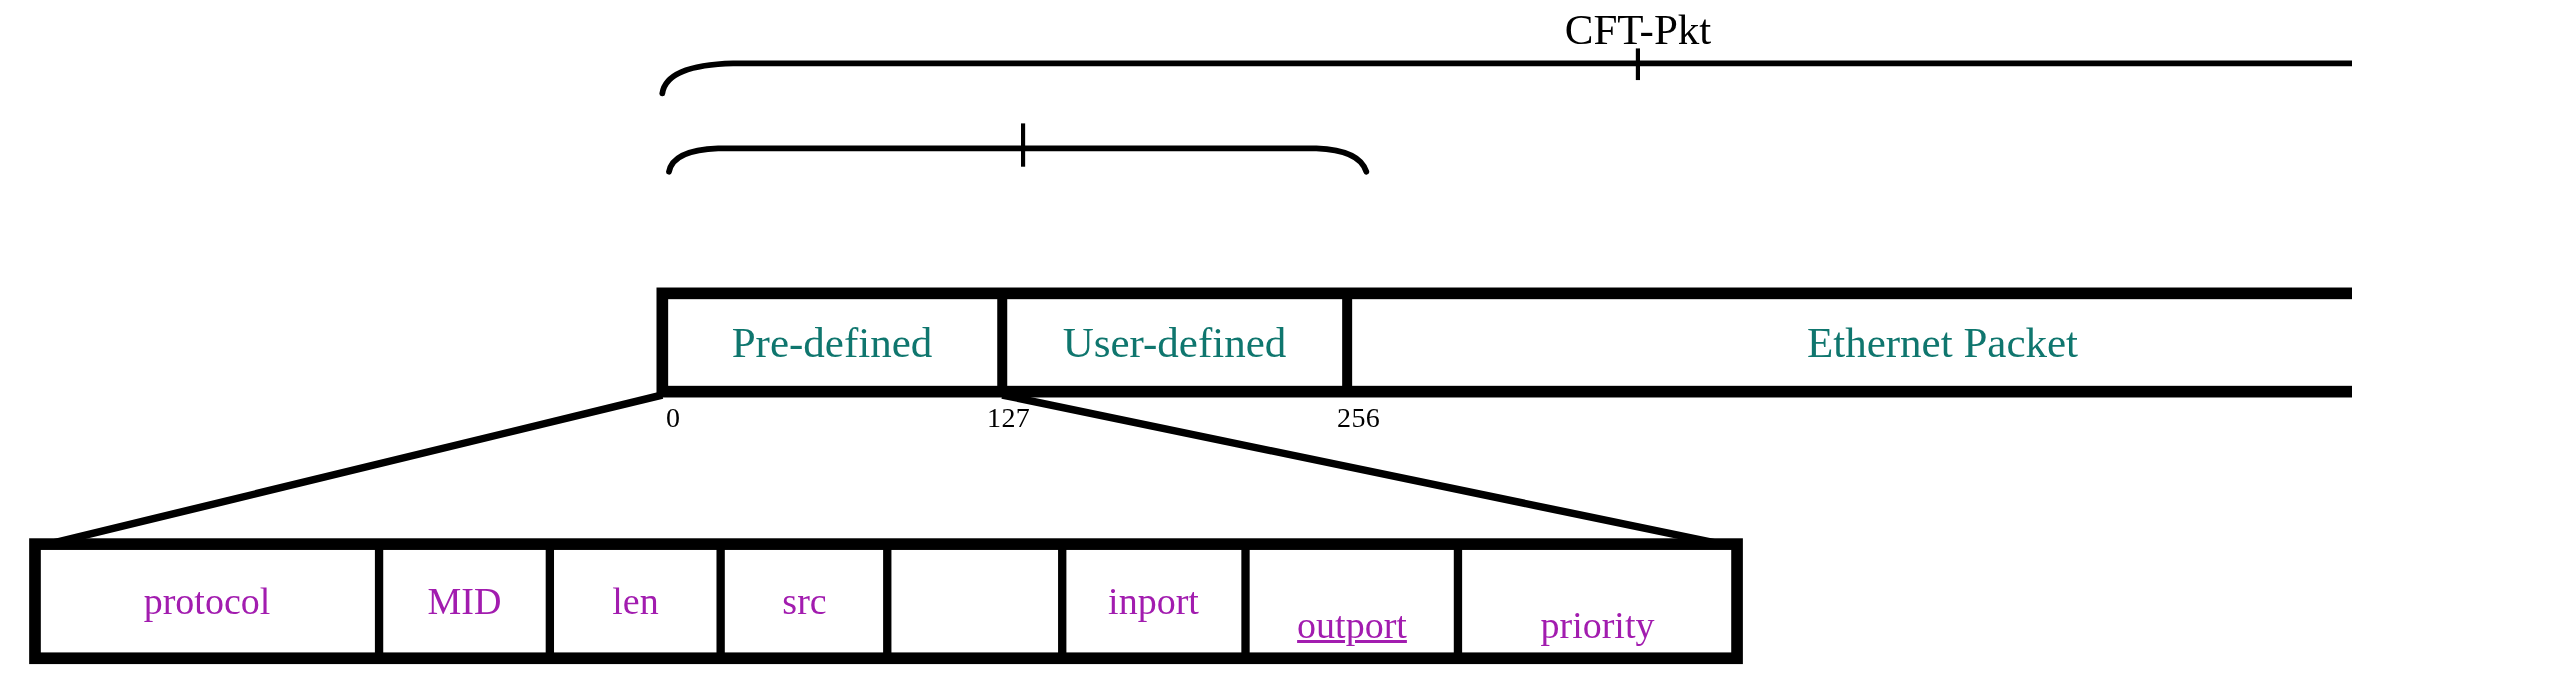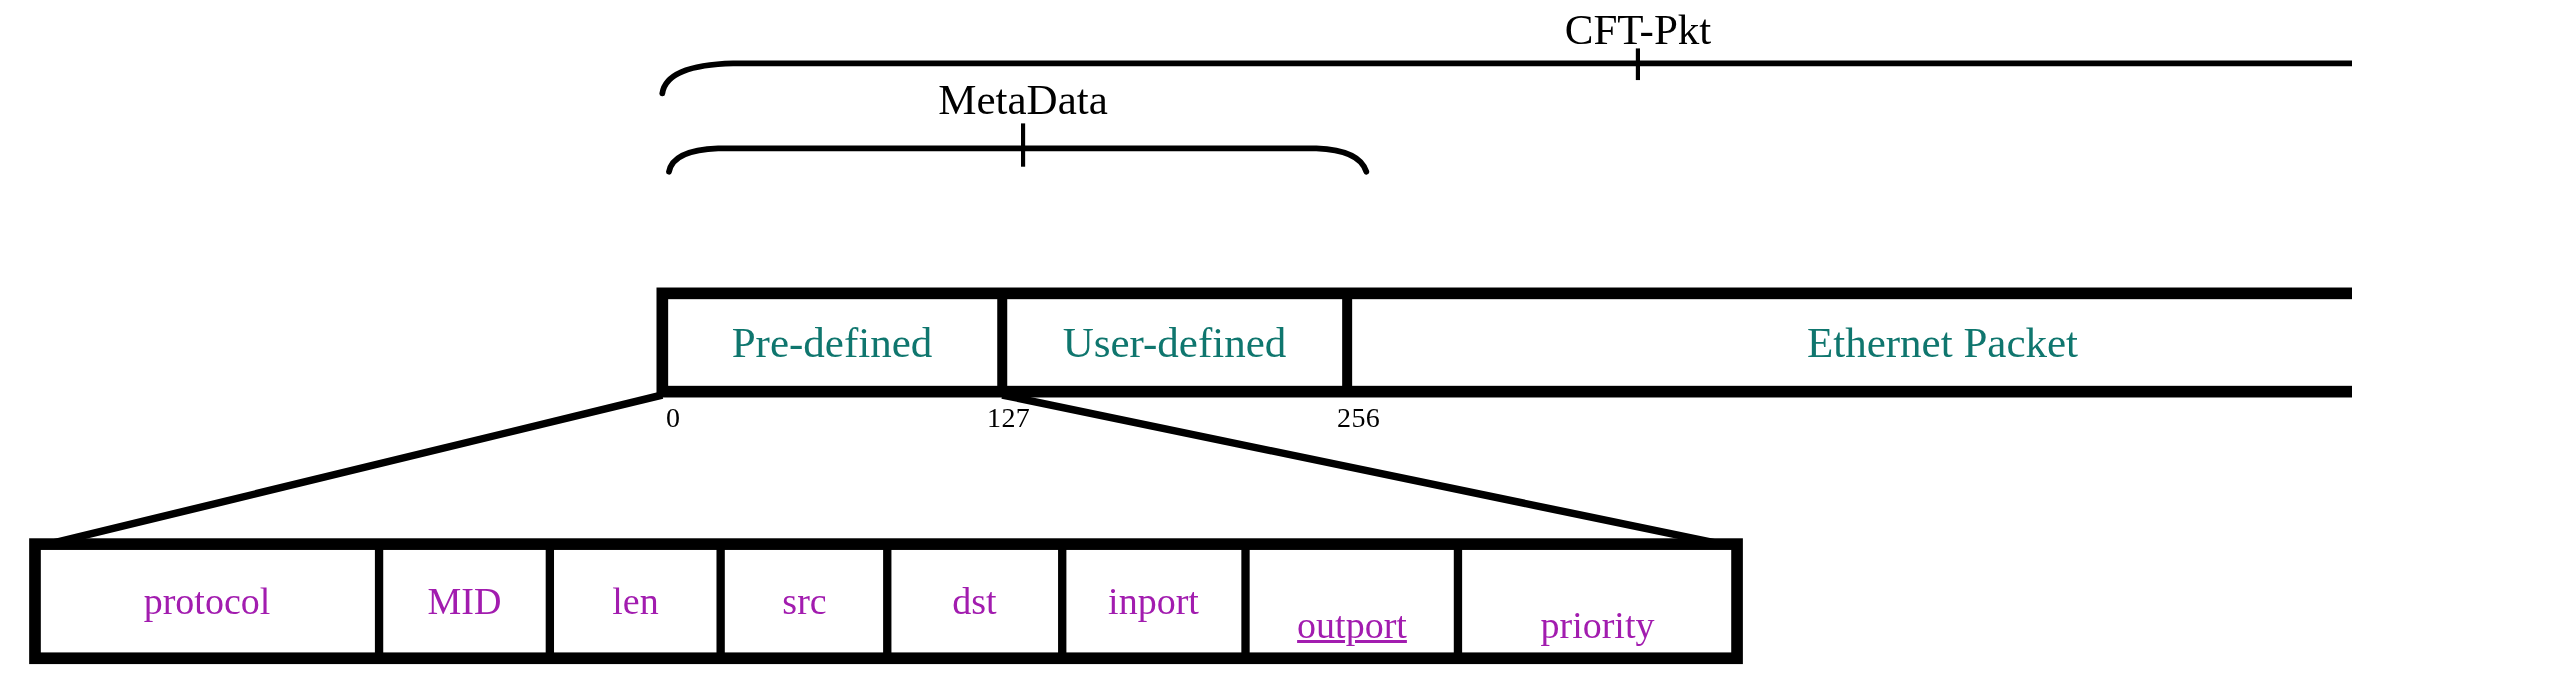--- a/index.html
+++ b/index.html
@@ -97,7 +97,6 @@
 
   <div class="lbl title-label" style="left:1638px; top:8.3px;">CFT-Pkt</div>
 
-  <div class="lbl group-label" style="left:1023px; top:78px;">MetaData</div>
 
   <div class="box-label" style="left:662px; top:293px; width:340px; height:98px;">Pre-defined</div>
   <div class="box-label" style="left:1002px; top:293px; width:345px; height:98px;">User-defined</div>

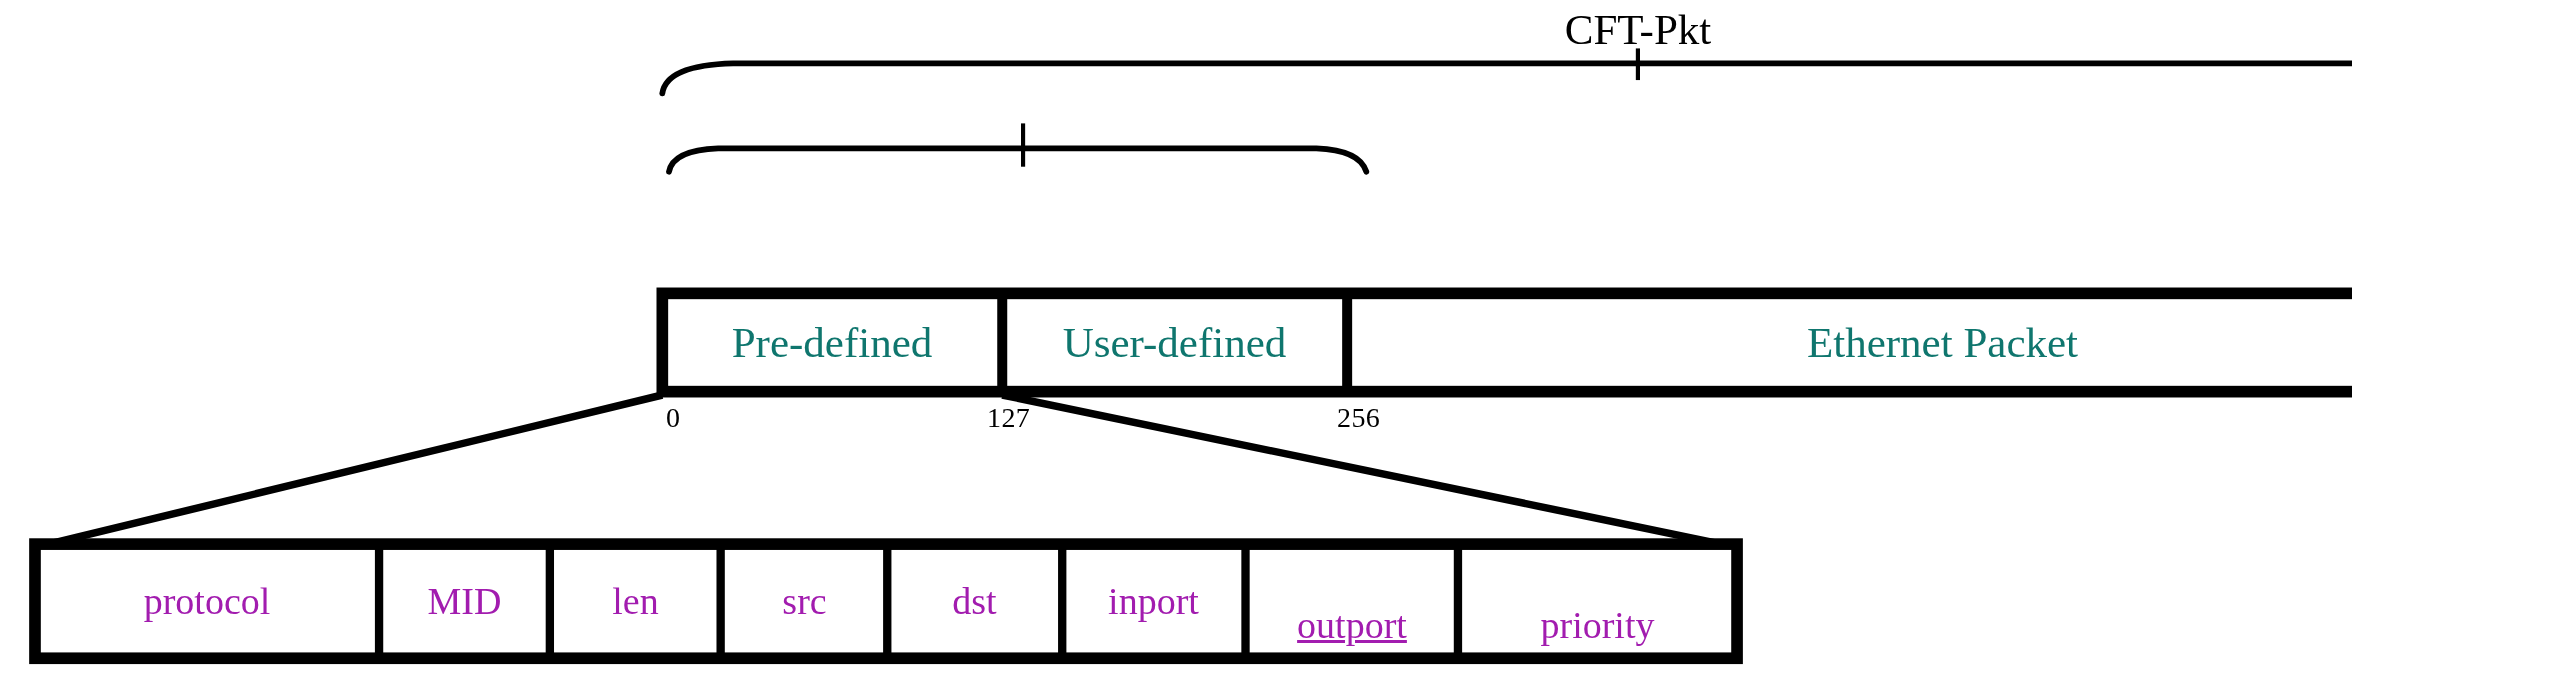--- a/index.html
+++ b/index.html
@@ -110,7 +110,6 @@
   <div class="field-label" style="left:379px; top:544px; width:171px; height:114px;">MID</div>
   <div class="field-label" style="left:550px; top:544px; width:171px; height:114px;">len</div>
   <div class="field-label" style="left:721px; top:544px; width:167px; height:114px;">src</div>
-  <div class="field-label" style="left:887px; top:544px; width:175px; height:114px;">dst</div>
   <div class="field-label" style="left:1062px; top:544px; width:183px; height:114px;">inport</div>
   <div class="field-label" style="left:1246px; top:568px; width:212px; height:114px;text-decoration:underline;">outport</div>
   <div class="field-label" style="left:1458px; top:568px; width:279px; height:114px;">priority</div>

